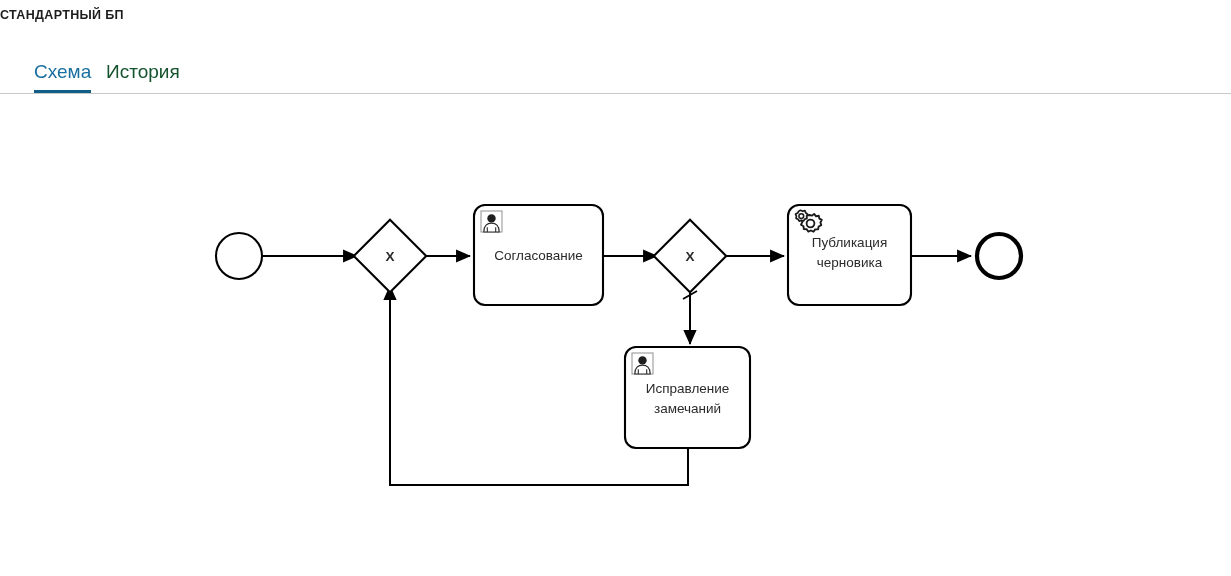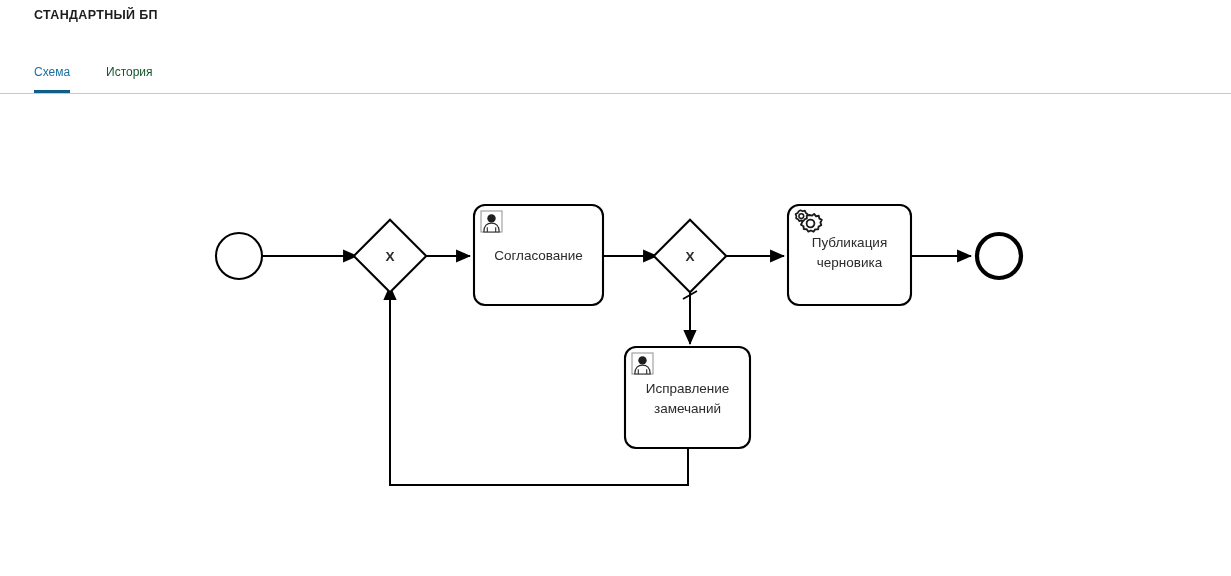--- a/index.html
+++ b/index.html
@@ -25,7 +25,6 @@
     font-weight: bold;
     letter-spacing: 0.35px;
     color: #1c1c1c;
-    padding-left: 34px;
   }
 
   

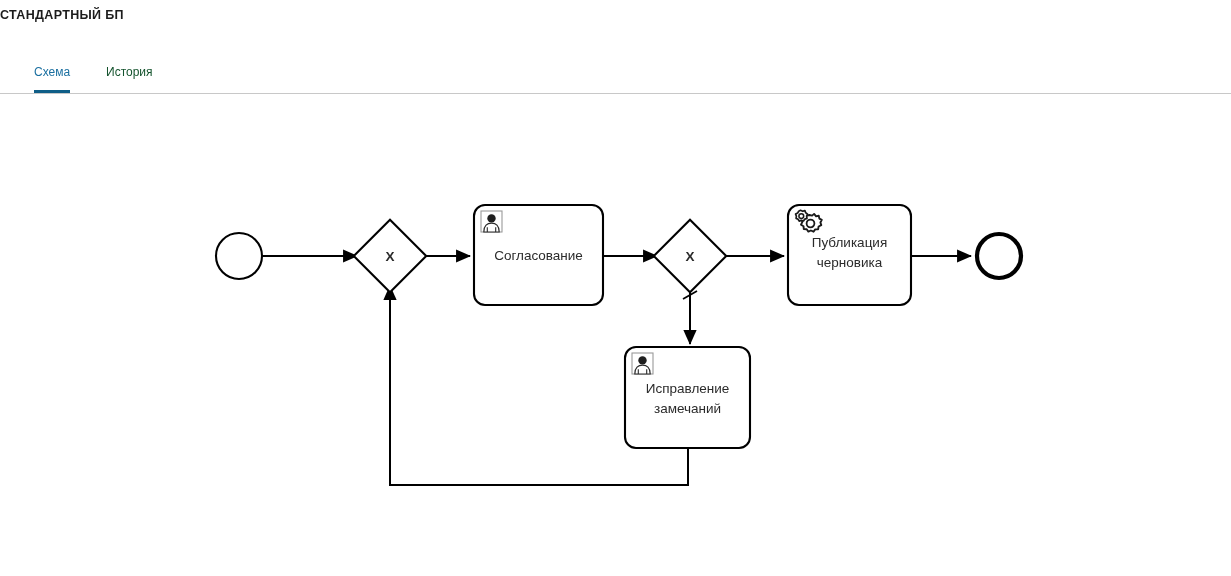--- a/index.html
+++ b/index.html
@@ -42,7 +42,7 @@
     top: 0;
     height: 35px;
     line-height: 28px;
-    font-size: 12px;
+    font-size: 19px;
     cursor: pointer;
     box-sizing: border-box;
     white-space: nowrap;

